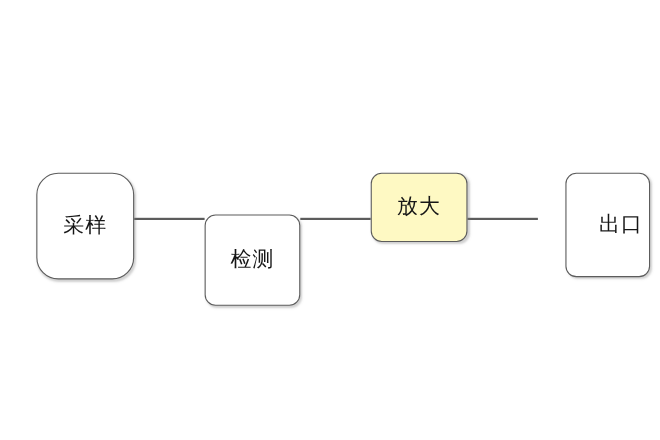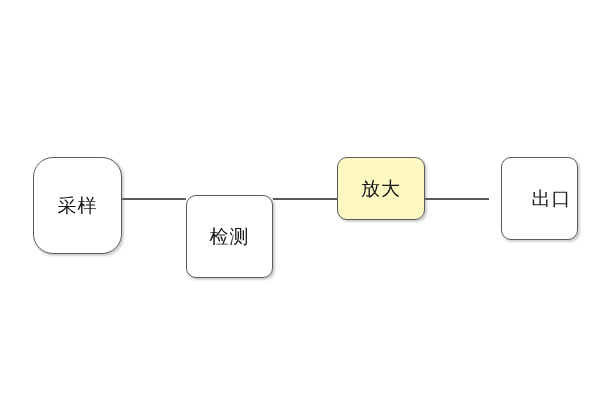--- a/index.html
+++ b/index.html
@@ -68,7 +68,7 @@
     <span class="flow-node-label" style="color: rgb(22, 22, 22);">放大</span>
   </div>
 
-  <div class="flow-node" style="left: 501px; top: 157px; width: 77px; height: 83px; border-color: rgb(92, 92, 92); background: rgb(255, 255, 255); padding-left: 24px;">
+  <div class="flow-node" style="left: 514px; top: 157px; width: 77px; height: 95px; border-color: rgb(92, 92, 92); background: rgb(255, 255, 255); padding-left: 24px;">
     <span class="flow-node-label" style="color: rgb(22, 22, 22);">出口</span>
   </div>
 

